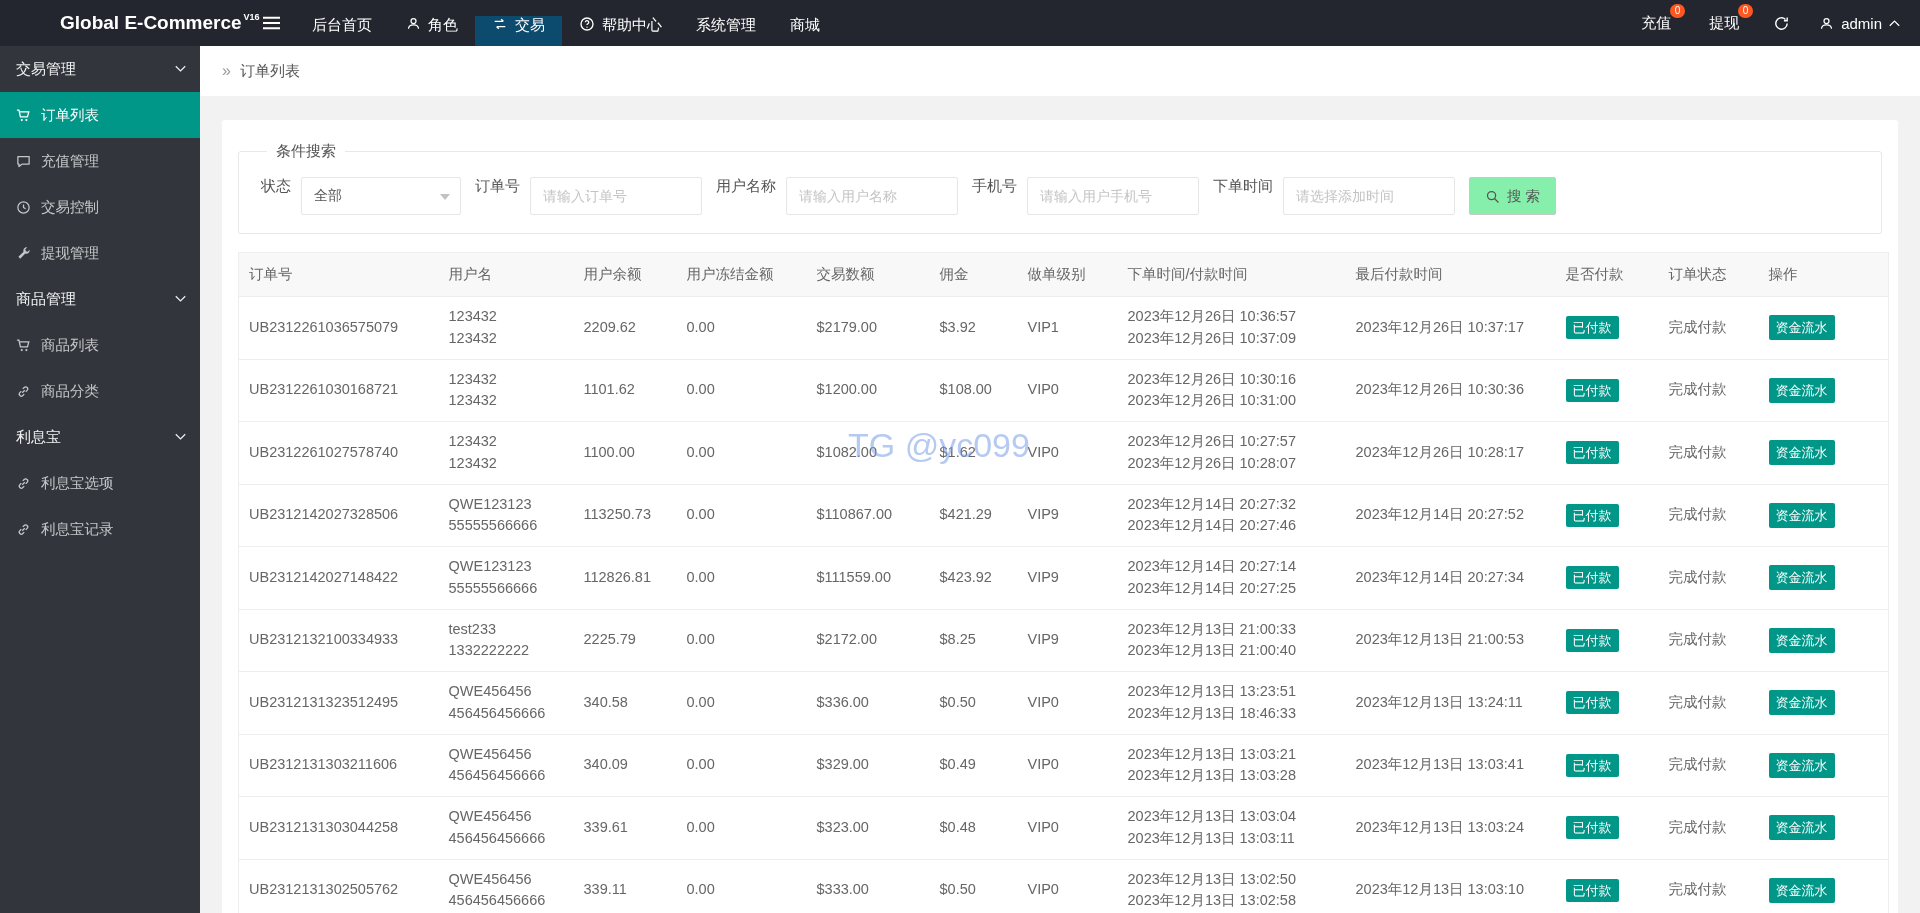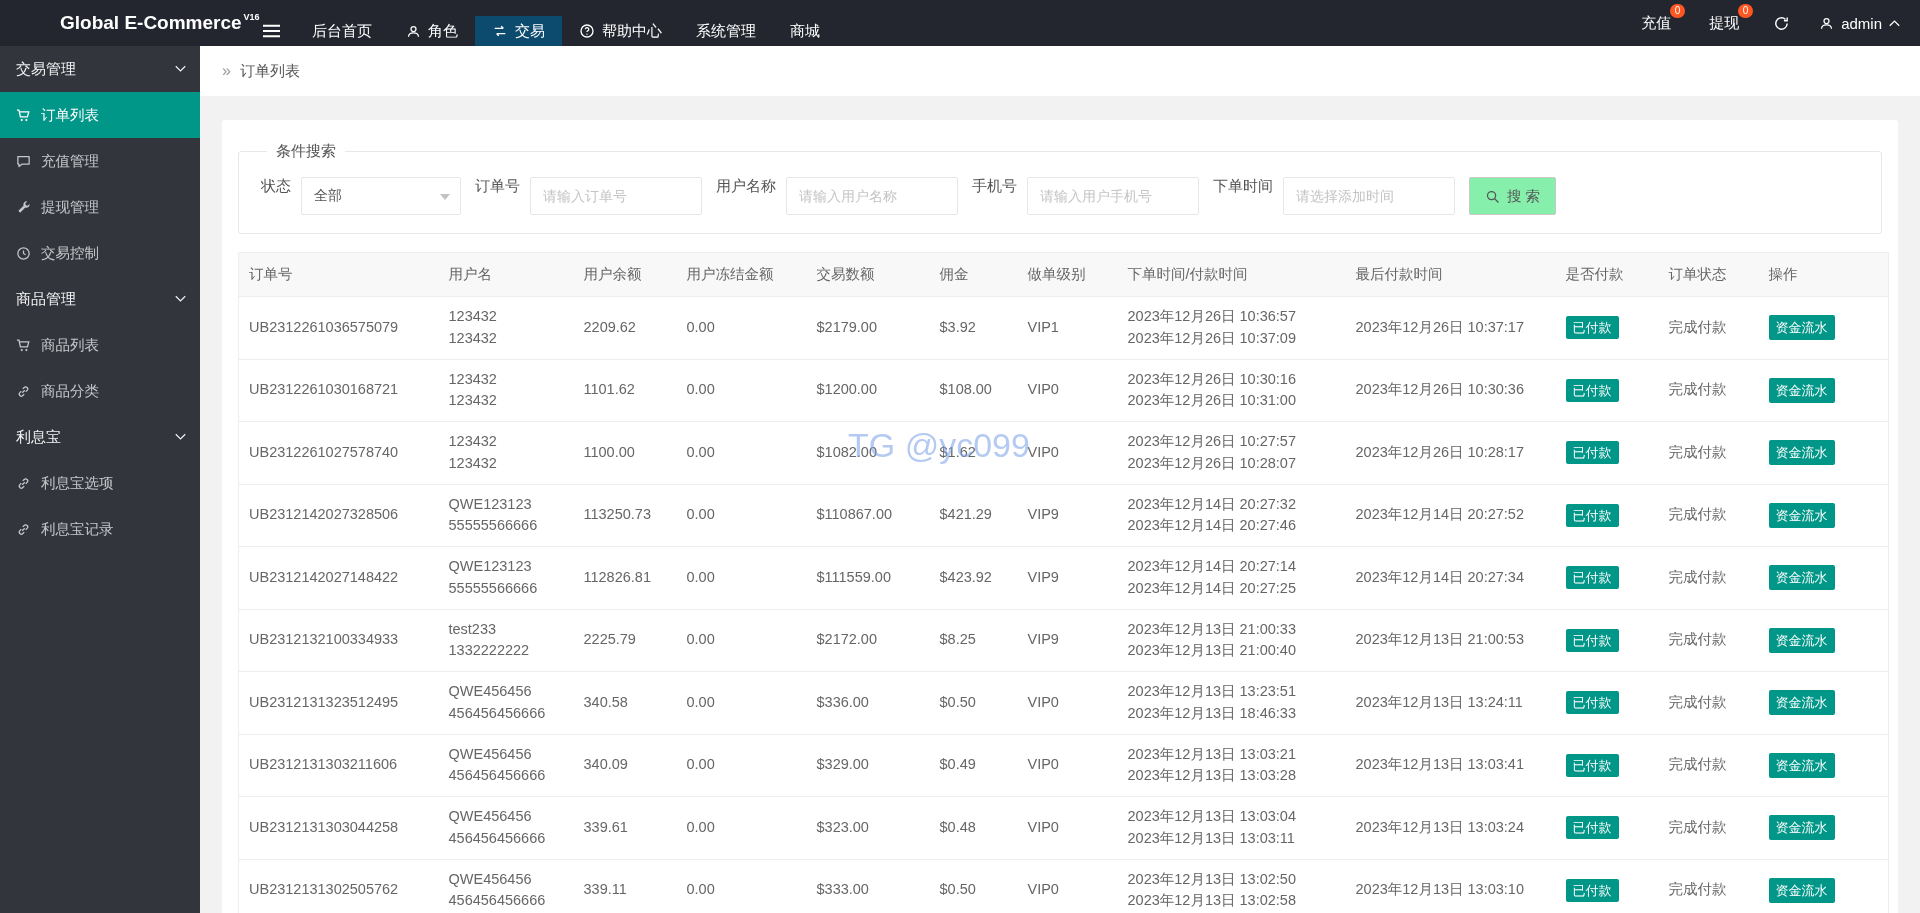--- a/index.html
+++ b/index.html
@@ -12,7 +12,7 @@
   .logo{width:200px;flex-shrink:0;display:flex;align-items:center;padding-left:12px;font-size:19px;font-weight:bold;white-space:nowrap;margin-left:48px;}
   .logo sup{font-size:9px;margin-left:2px;transform:translateY(-6px);font-weight:bold;}
   .nav-left{display:flex;align-items:stretch;}
-  .nav-item{display:flex;align-items:center;gap:7px;padding:0 17px;font-size:15px;cursor:pointer;color:#fff;margin-top:16px;}
+  .nav-item{display:flex;align-items:flex-start;gap:7px;padding:0 17px;font-size:15px;cursor:pointer;color:#fff;margin-top:16px;}
   .nav-item.hamburger{padding:0 15px;}
   .nav-item.active{background:#0c4a6e;}
   .nav-right{margin-left:auto;display:flex;align-items:stretch;}

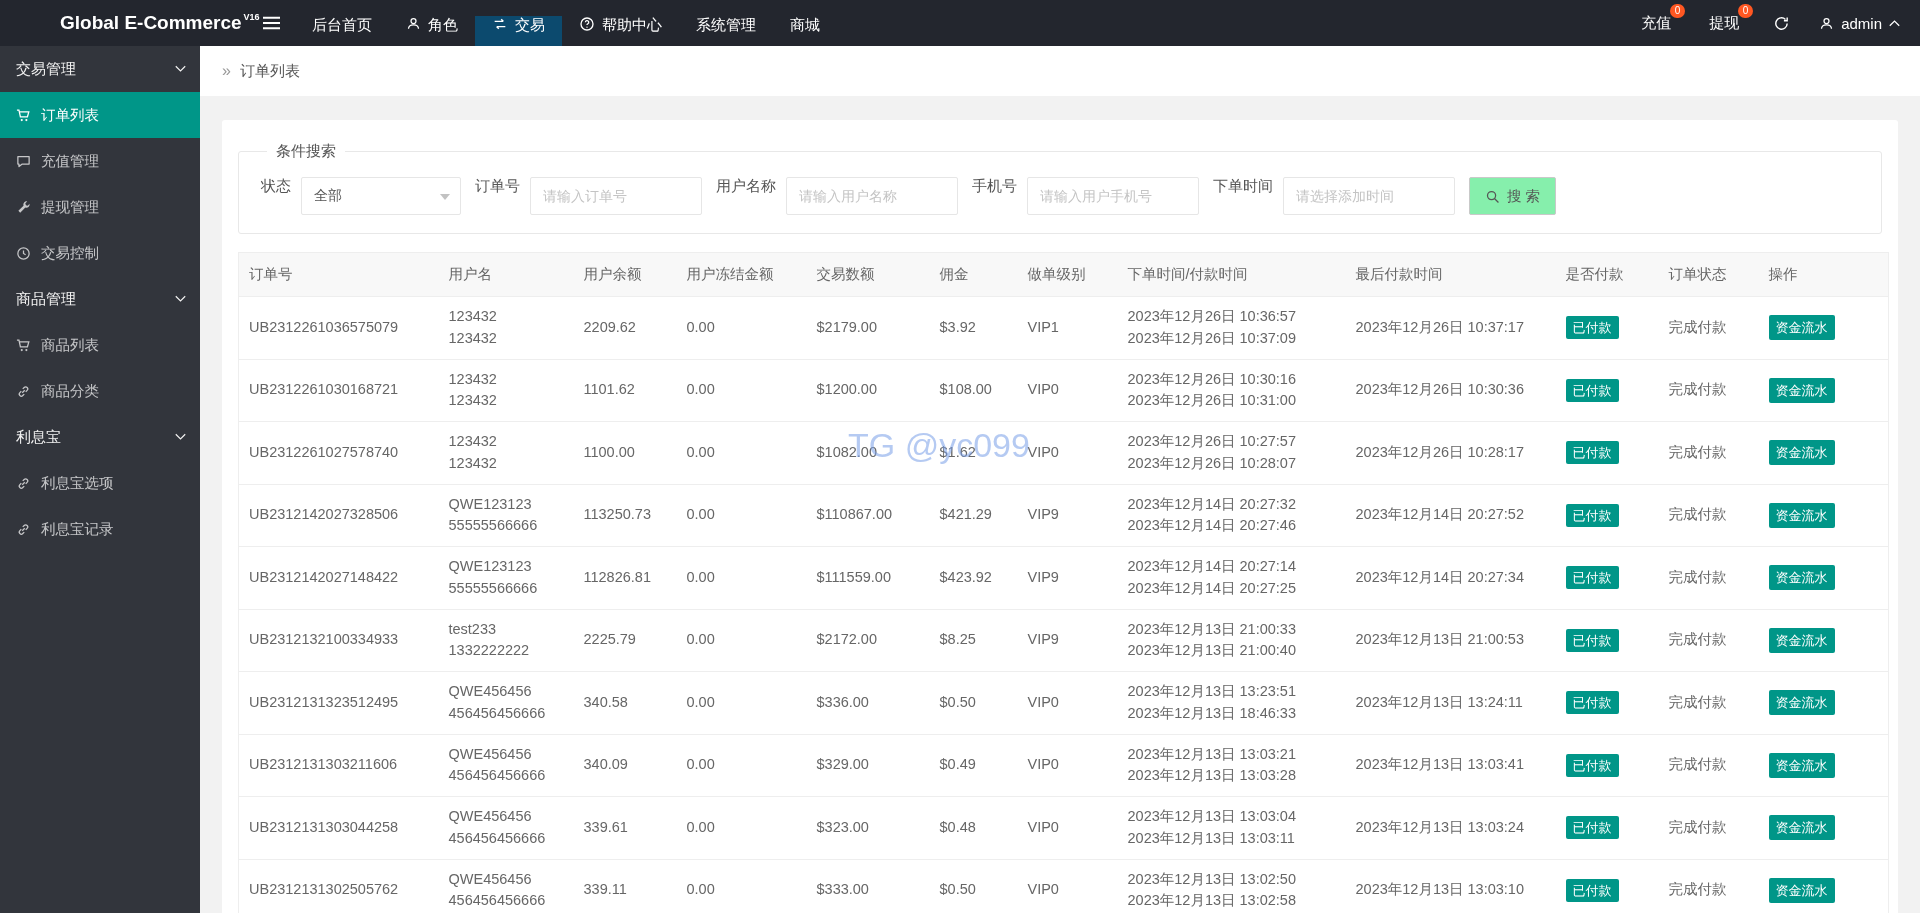--- a/index.html
+++ b/index.html
@@ -160,17 +160,17 @@
       <span>充值管理</span>
     </div>
     <div class="side-item">
+      <svg width="15" height="15" viewBox="0 0 24 24" fill="none" stroke="currentColor" stroke-width="2">
+          <circle cx="12" cy="12" r="9"></circle>
+          <path d="M12 7v5l3.4 2"></path>
+        </svg>
+      <span>交易控制</span>
+    </div>
+    <div class="side-item">
       <svg width="15" height="15" viewBox="0 0 24 24" fill="currentColor">
           <path d="M21.7 6.1a5.2 5.2 0 0 1-6.8 5.9l-8.2 8.2-2.9-2.9 8.2-8.2a5.2 5.2 0 0 1 5.9-6.8l-3 3 .9 2.9 2.9.9z"></path>
         </svg>
       <span>提现管理</span>
-    </div>
-    <div class="side-item">
-      <svg width="15" height="15" viewBox="0 0 24 24" fill="none" stroke="currentColor" stroke-width="2">
-          <circle cx="12" cy="12" r="9"></circle>
-          <path d="M12 7v5l3.4 2"></path>
-        </svg>
-      <span>交易控制</span>
     </div>
 
     <div class="side-group-header">

